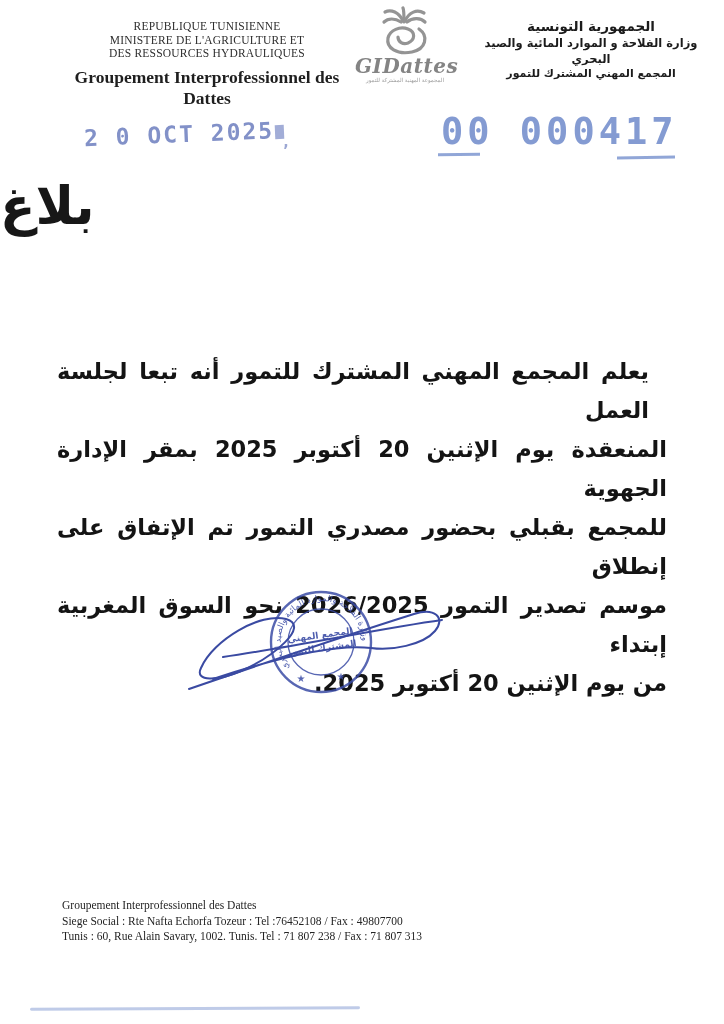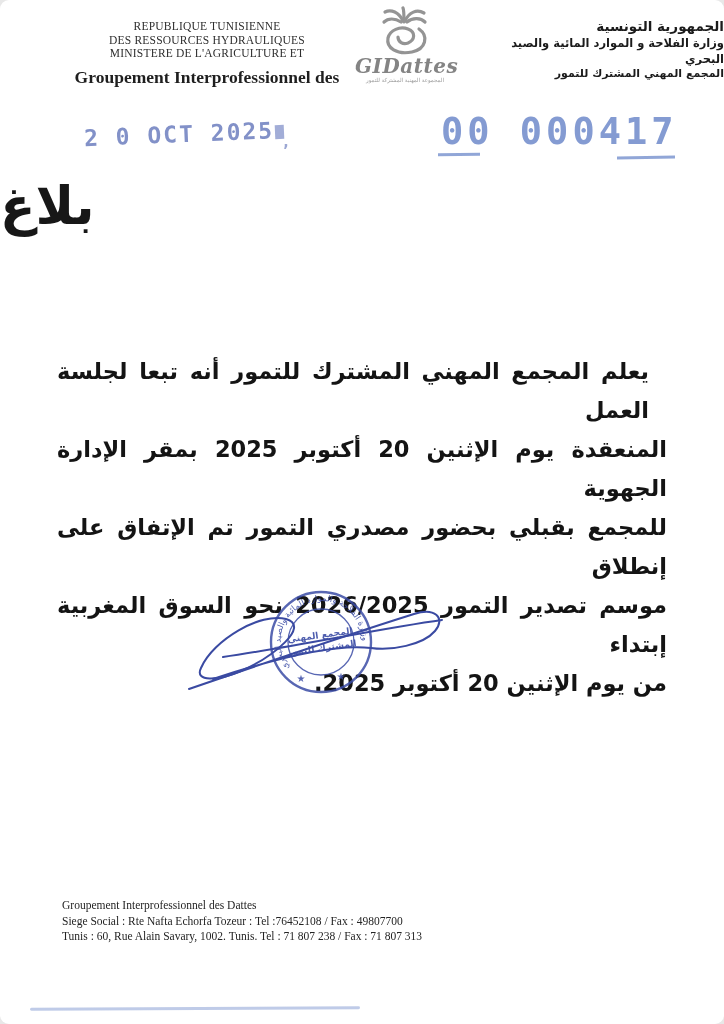--- a/index.html
+++ b/index.html
@@ -6,7 +6,7 @@
   .page{
     position:relative;width:724px;height:1024px;background:#ffffff;
     margin:0 auto;overflow:hidden;
-    font-family:"Liberation Serif", serif;color:#1b1b1b;border-radius:9px;
+    font-family:"Liberation Serif", serif;color:#1b1b1b;
   }
   
   .hdr-left{position:absolute;left:52px;top:20px;width:310px;text-align:center;}

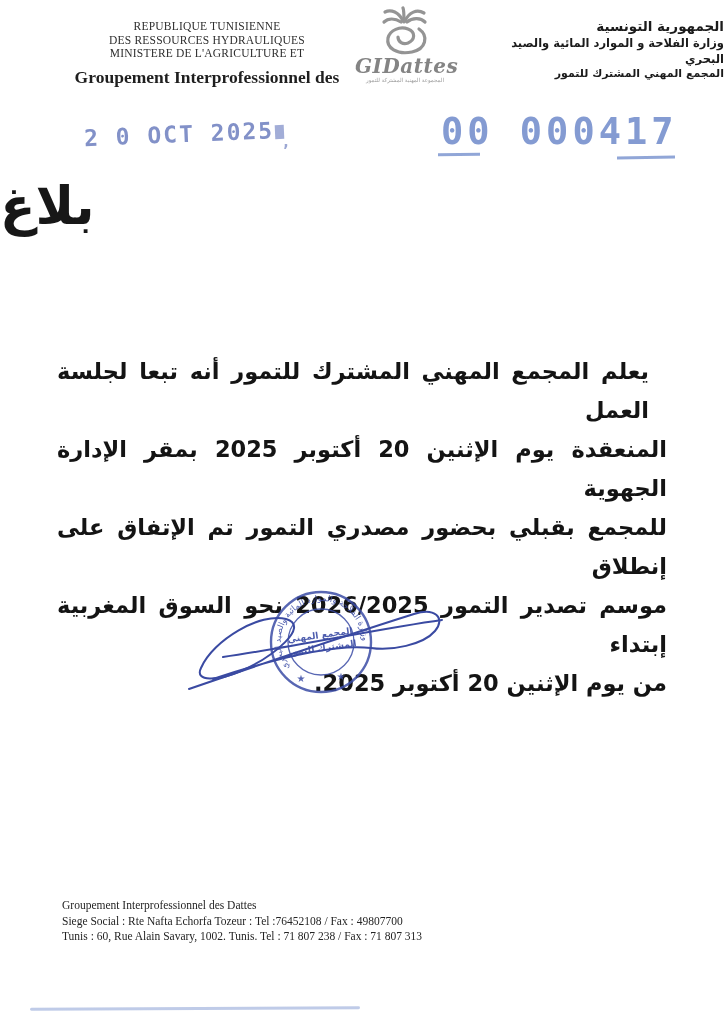--- a/index.html
+++ b/index.html
@@ -17,7 +17,7 @@
   .logo .logo-text{font-family:"DejaVu Serif", serif;font-weight:700;font-style:italic;
     font-size:20px;color:#848484;letter-spacing:.5px;line-height:20px;}
   .logo .logo-tag{font-size:5.5px;color:#9a9a9a;margin-top:1px;font-family:"DejaVu Sans",sans-serif;}
-  .hdr-right{position:absolute;right:0;top:18px;width:250px;direction:rtl;
+  .hdr-right{position:absolute;right:8px;top:18px;width:250px;text-align:center;direction:rtl;
     font-family:"DejaVu Sans", sans-serif;}
   .hdr-right .r1{font-size:13.5px;font-weight:700;line-height:17px;}
   .hdr-right .r2{font-size:11.5px;font-weight:700;line-height:16px;}

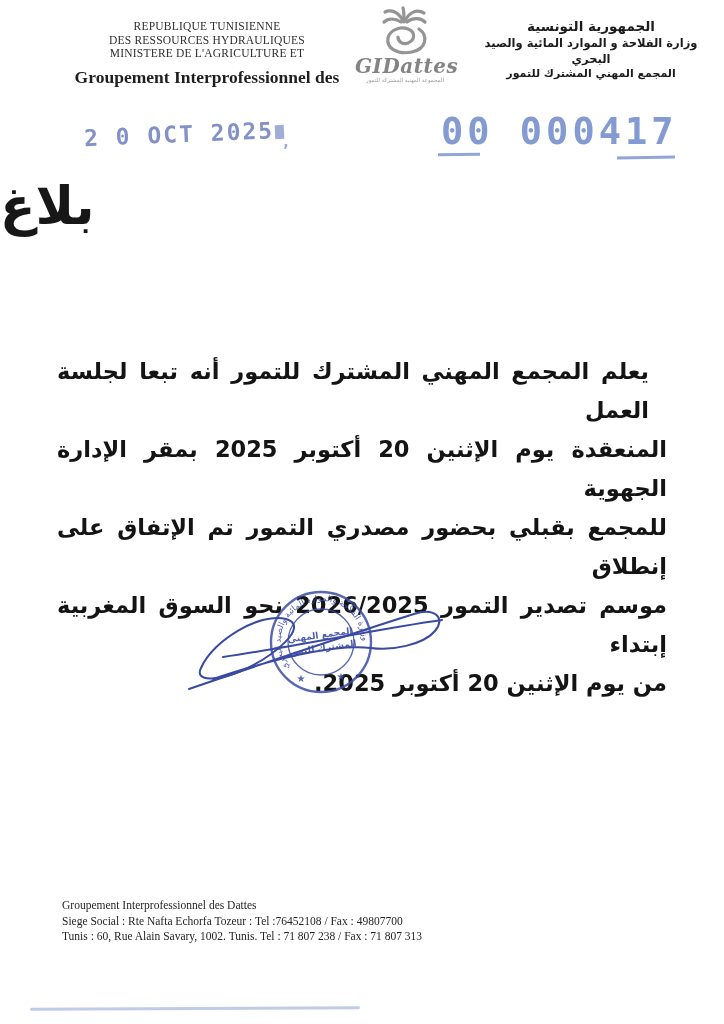--- a/index.html
+++ b/index.html
@@ -58,8 +58,8 @@
 
   <div class="hdr-left">
     <div class="small">REPUBLIQUE TUNISIENNE</div>
+    <div class="small">MINISTERE DE L'AGRICULTURE ET</div>
     <div class="small">DES RESSOURCES HYDRAULIQUES</div>
-    <div class="small">MINISTERE DE L'AGRICULTURE ET</div>
     <div class="org">
       <div>Groupement Interprofessionnel des</div>
     </div>

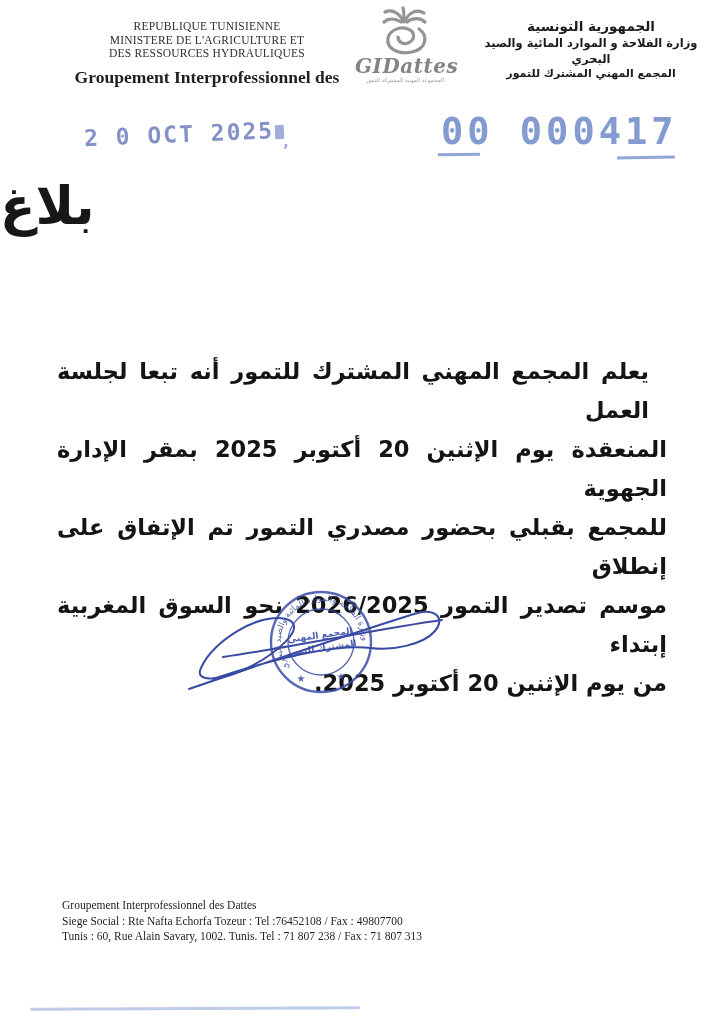--- a/index.html
+++ b/index.html
@@ -62,6 +62,7 @@
     <div class="small">DES RESSOURCES HYDRAULIQUES</div>
     <div class="org">
       <div>Groupement Interprofessionnel des</div>
+      <div>Dattes</div>
     </div>
   </div>
 

